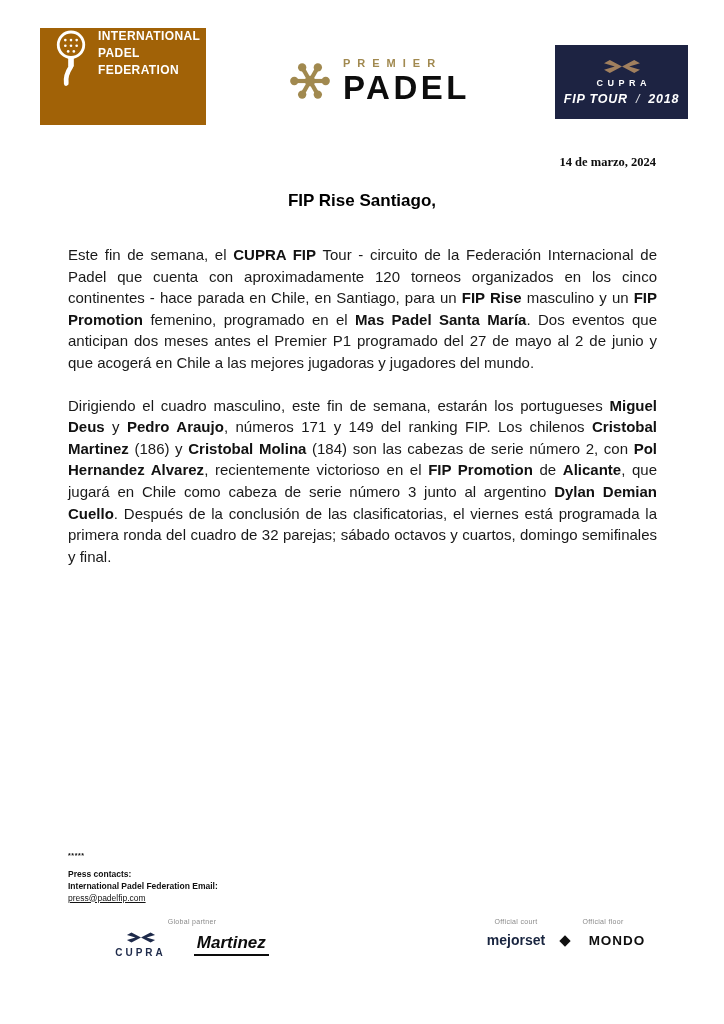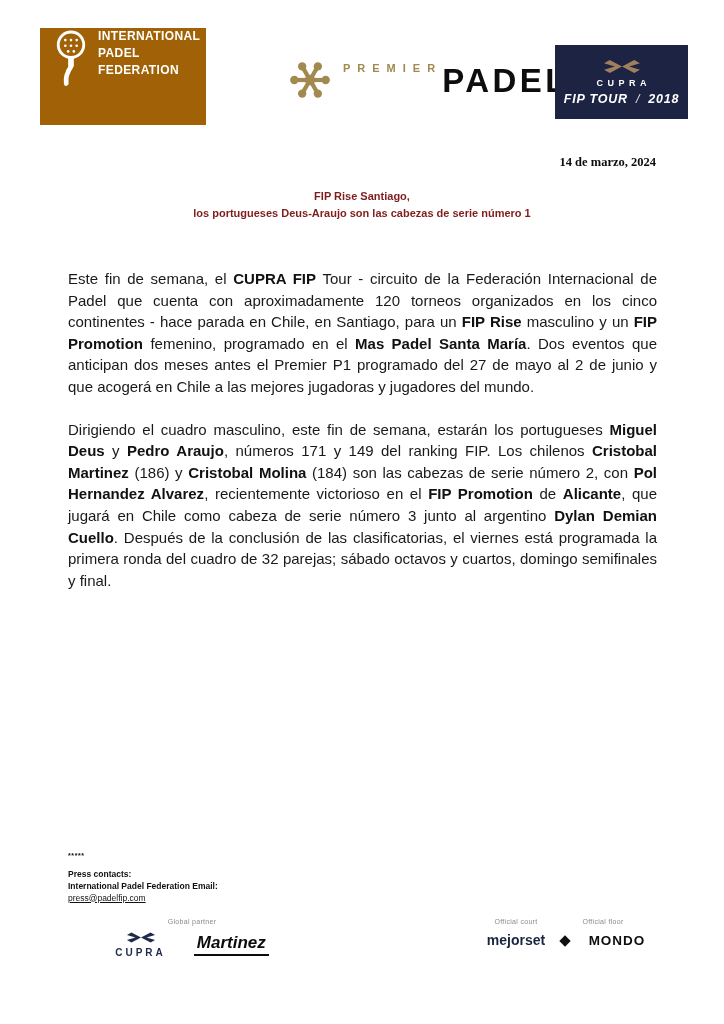--- a/index.html
+++ b/index.html
@@ -18,7 +18,7 @@
   .ipf-text { color:#fff; font-weight:700; font-size:12px; line-height:17px; letter-spacing:0.4px; }
 
   .premier-logo { position:absolute; left:287px; top:57px; display:flex; align-items:center; gap:10px; }
-  .premier-words { display:flex; }
+  .premier-words { display:flex; flex-direction:column; }
   .premier-top { color:#a1894f; font-size:11px; font-weight:700; letter-spacing:7px; }
   .premier-bottom { color:#0d0d0d; font-size:33px; font-weight:800; letter-spacing:3.5px; line-height:1.05; margin-top:2px; }
 

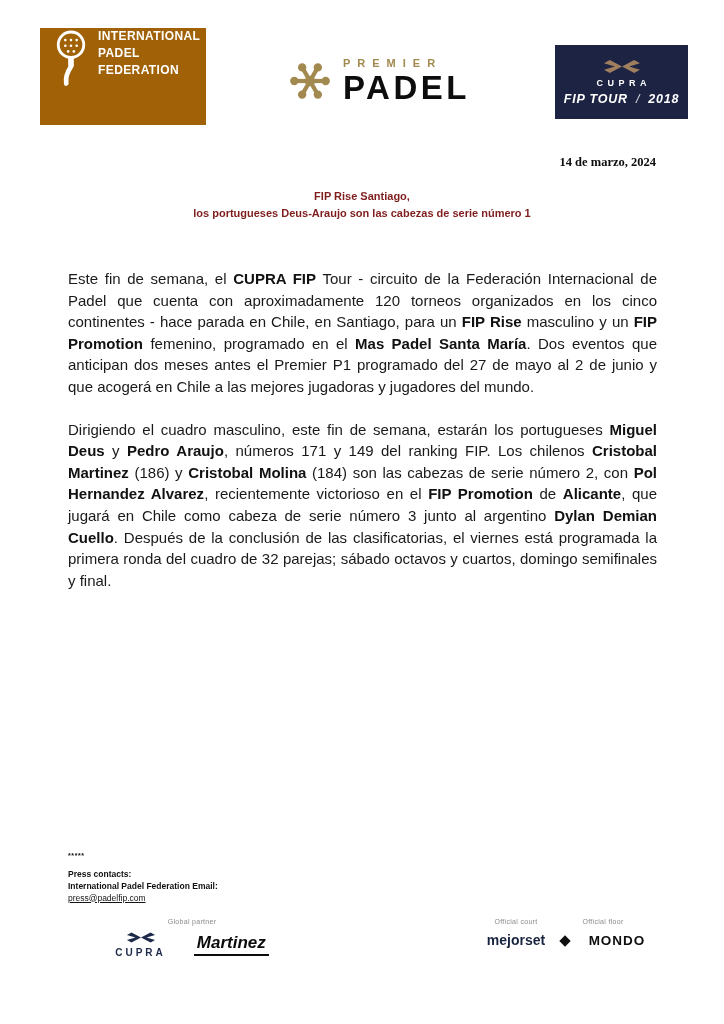--- a/index.html
+++ b/index.html
@@ -37,7 +37,7 @@
   }
   .title {
     position:absolute; top:188px; left:68px; width:588px; text-align:center;
-    font-size:11px; font-weight:700; line-height:1.55; color:#7f1d1d;
+    font-size:17px; font-weight:700; line-height:1.55; color:#000000;
   }
 
   

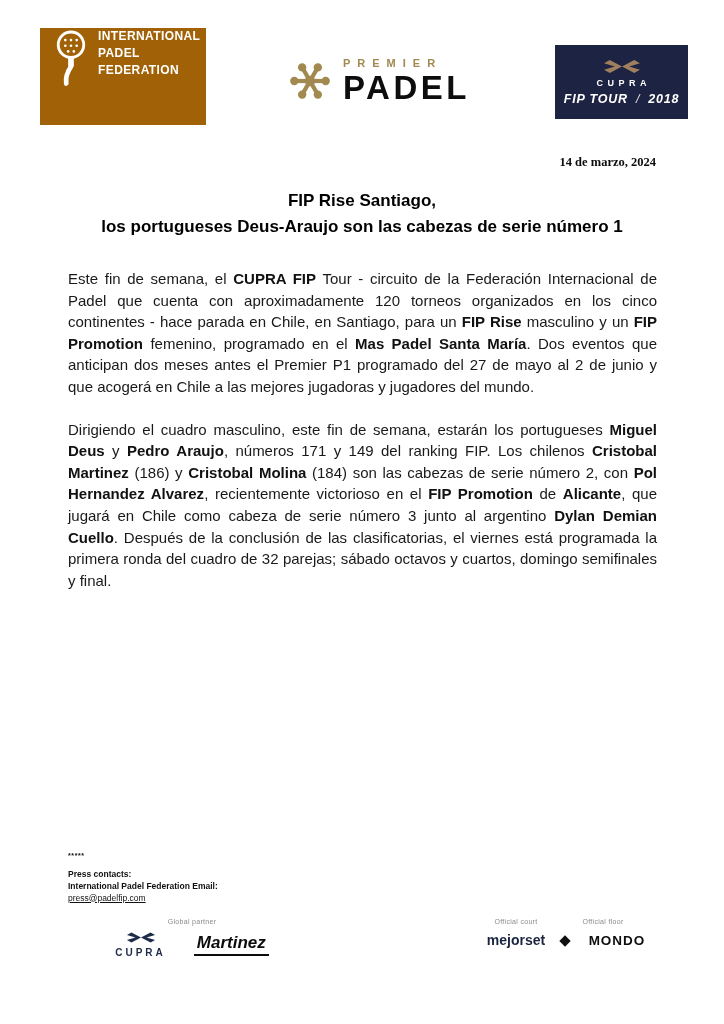--- a/index.html
+++ b/index.html
@@ -139,7 +139,6 @@
 
   <h1 class="title">
     <span>FIP Rise Santiago,</span><br>
-    <span>los portugueses Deus-Araujo son las cabezas de serie número 1</span>
   </h1>
 
   <div class="content">

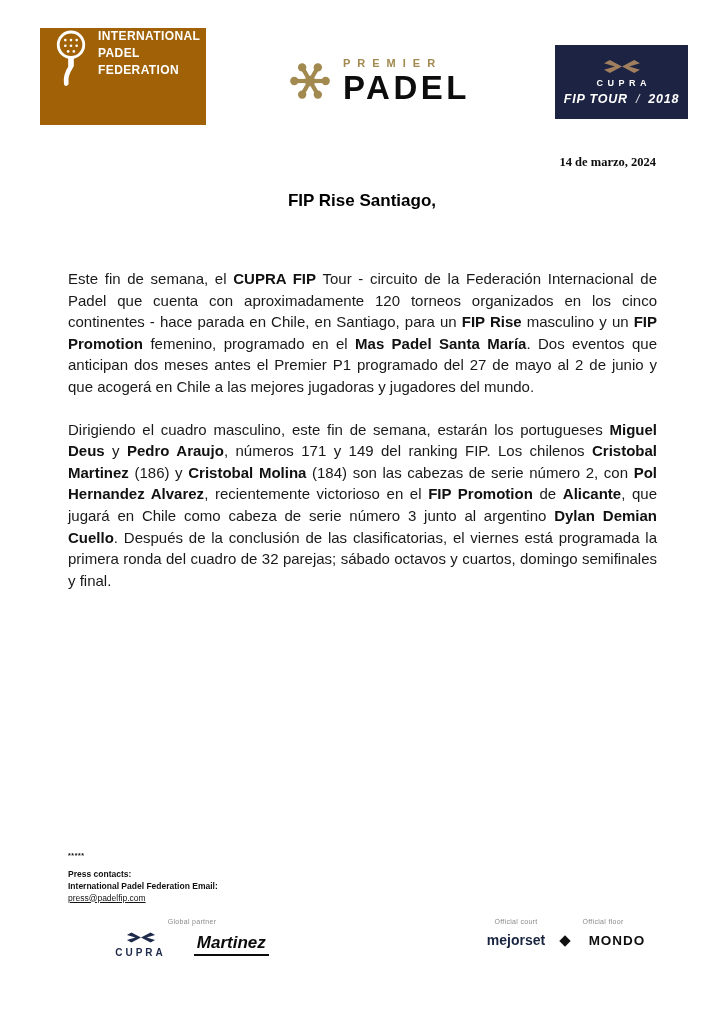--- a/index.html
+++ b/index.html
@@ -41,7 +41,7 @@
   }
 
   
-  .content { position:absolute; top:268px; left:68px; width:589px; }
+  .content { position:absolute; top:244px; left:68px; width:589px; }
   .body-par { font-size:15px; line-height:21.6px; text-align:justify; color:#191919; }
   .body-par + .body-par { margin-top:21px; }
   .body-par strong { font-weight:700; color:#111; }

